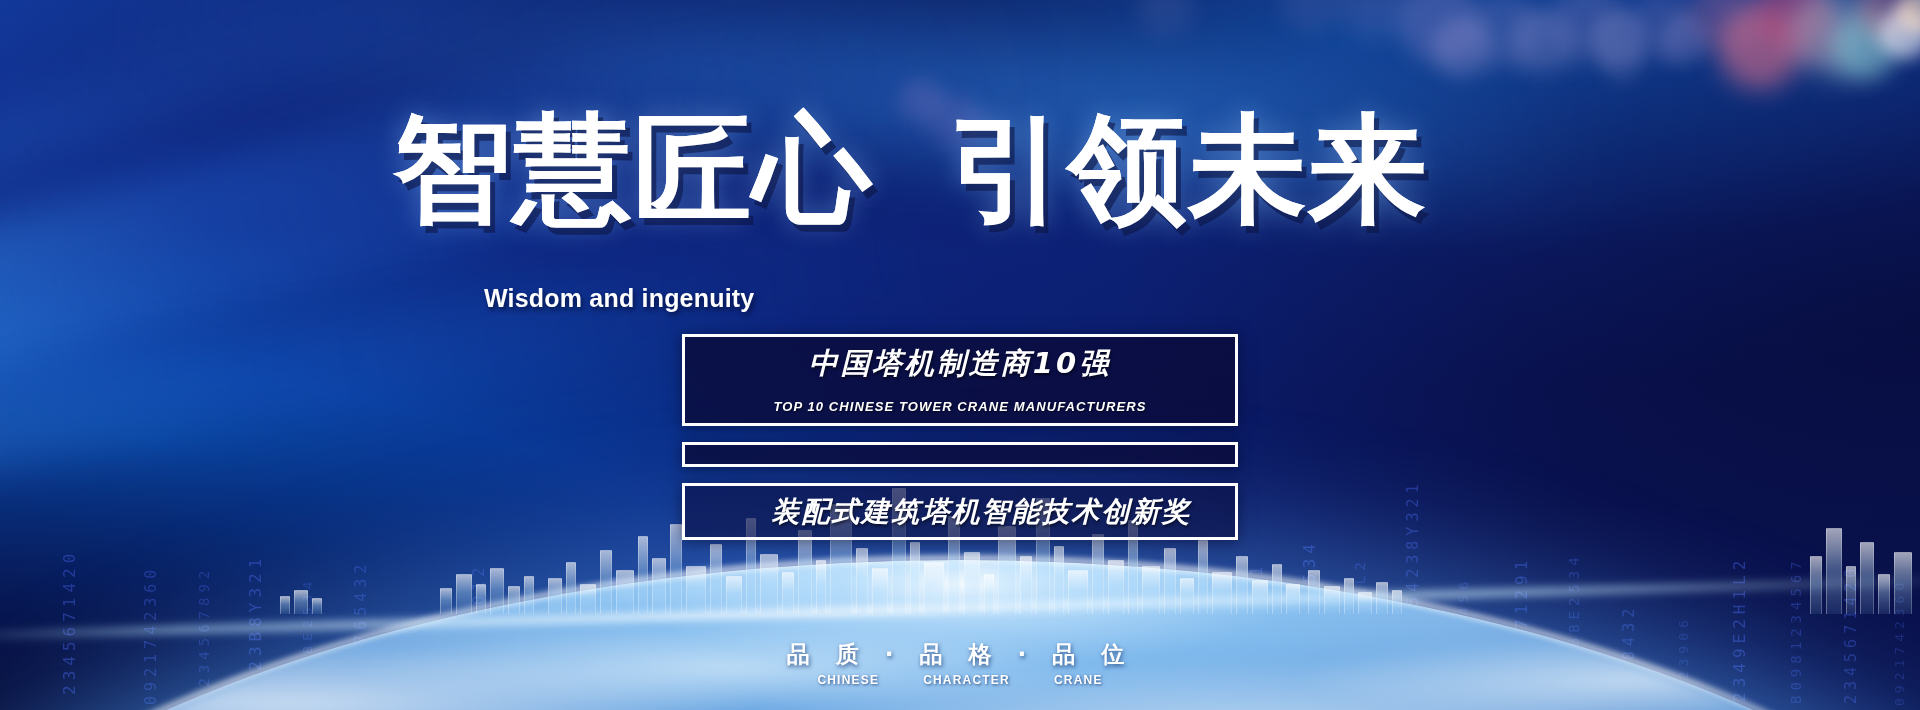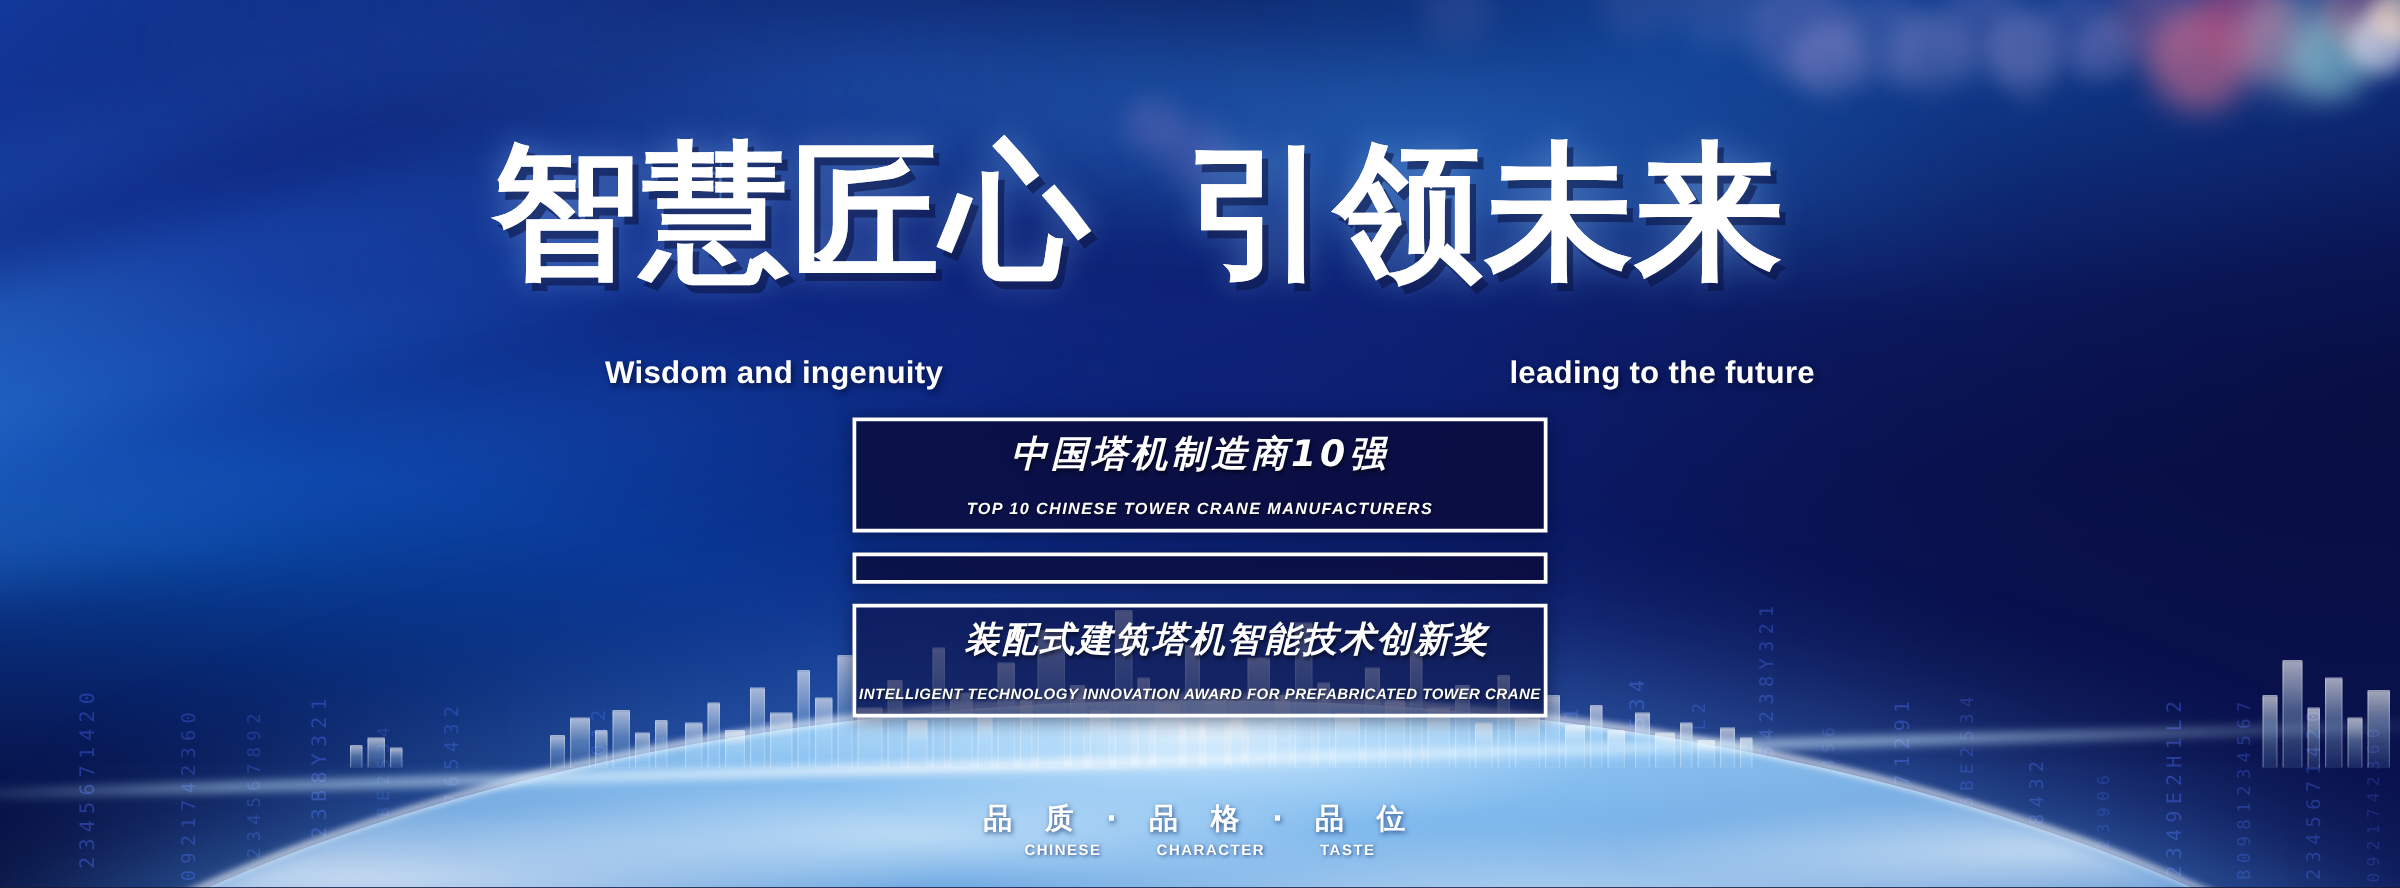--- a/index.html
+++ b/index.html
@@ -333,7 +333,6 @@
   <div id="subtitle-row">
     <div class="inner">
       <span class="en-sub" id="sub-left">Wisdom and ingenuity</span>
-      <span class="en-sub" id="sub-right">leading to the future</span>
     </div>
   </div>
 

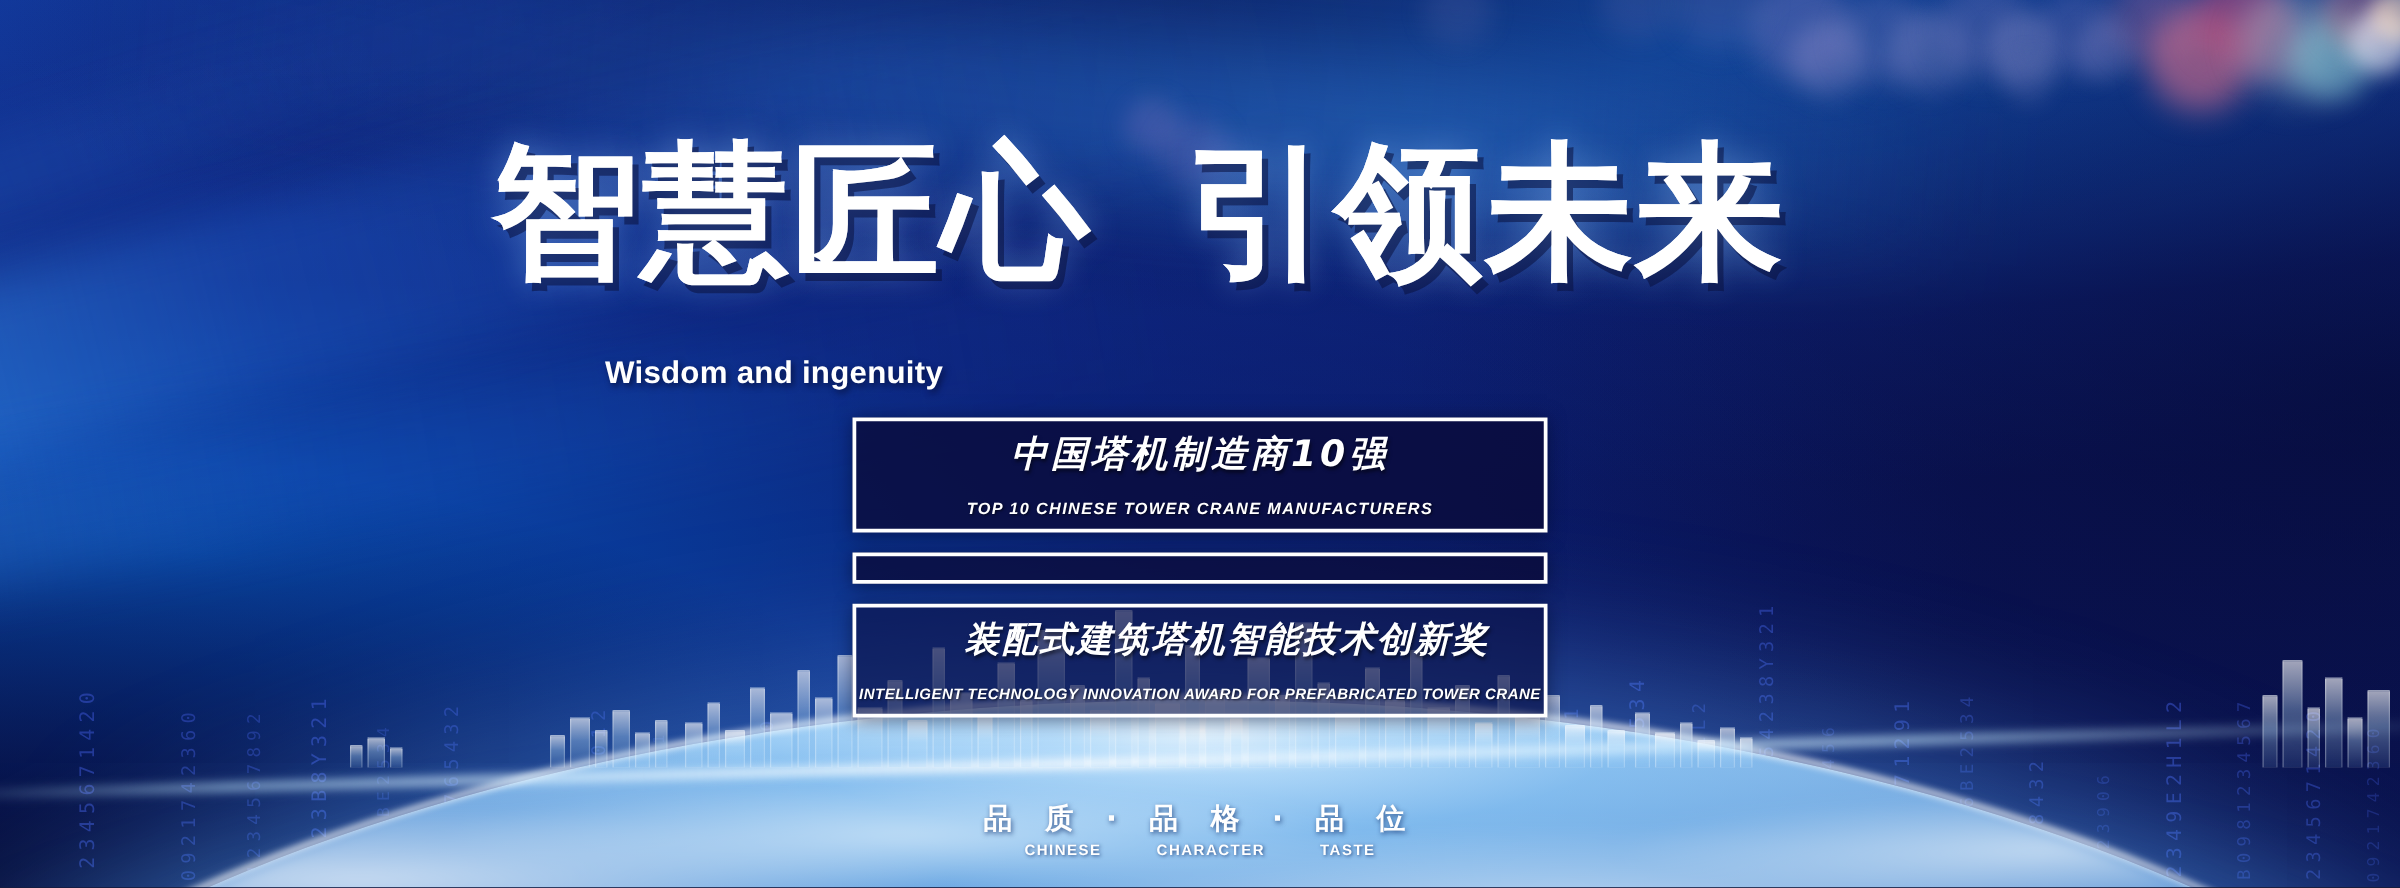--- a/index.html
+++ b/index.html
@@ -345,7 +345,6 @@
     </div>
     <div class="award" id="award-3">
       <div class="award-cn">装配式建筑塔机智能技术创新奖</div>
-      <div class="award-en">INTELLIGENT TECHNOLOGY INNOVATION AWARD FOR PREFABRICATED TOWER CRANE</div>
     </div>
   </div>
 

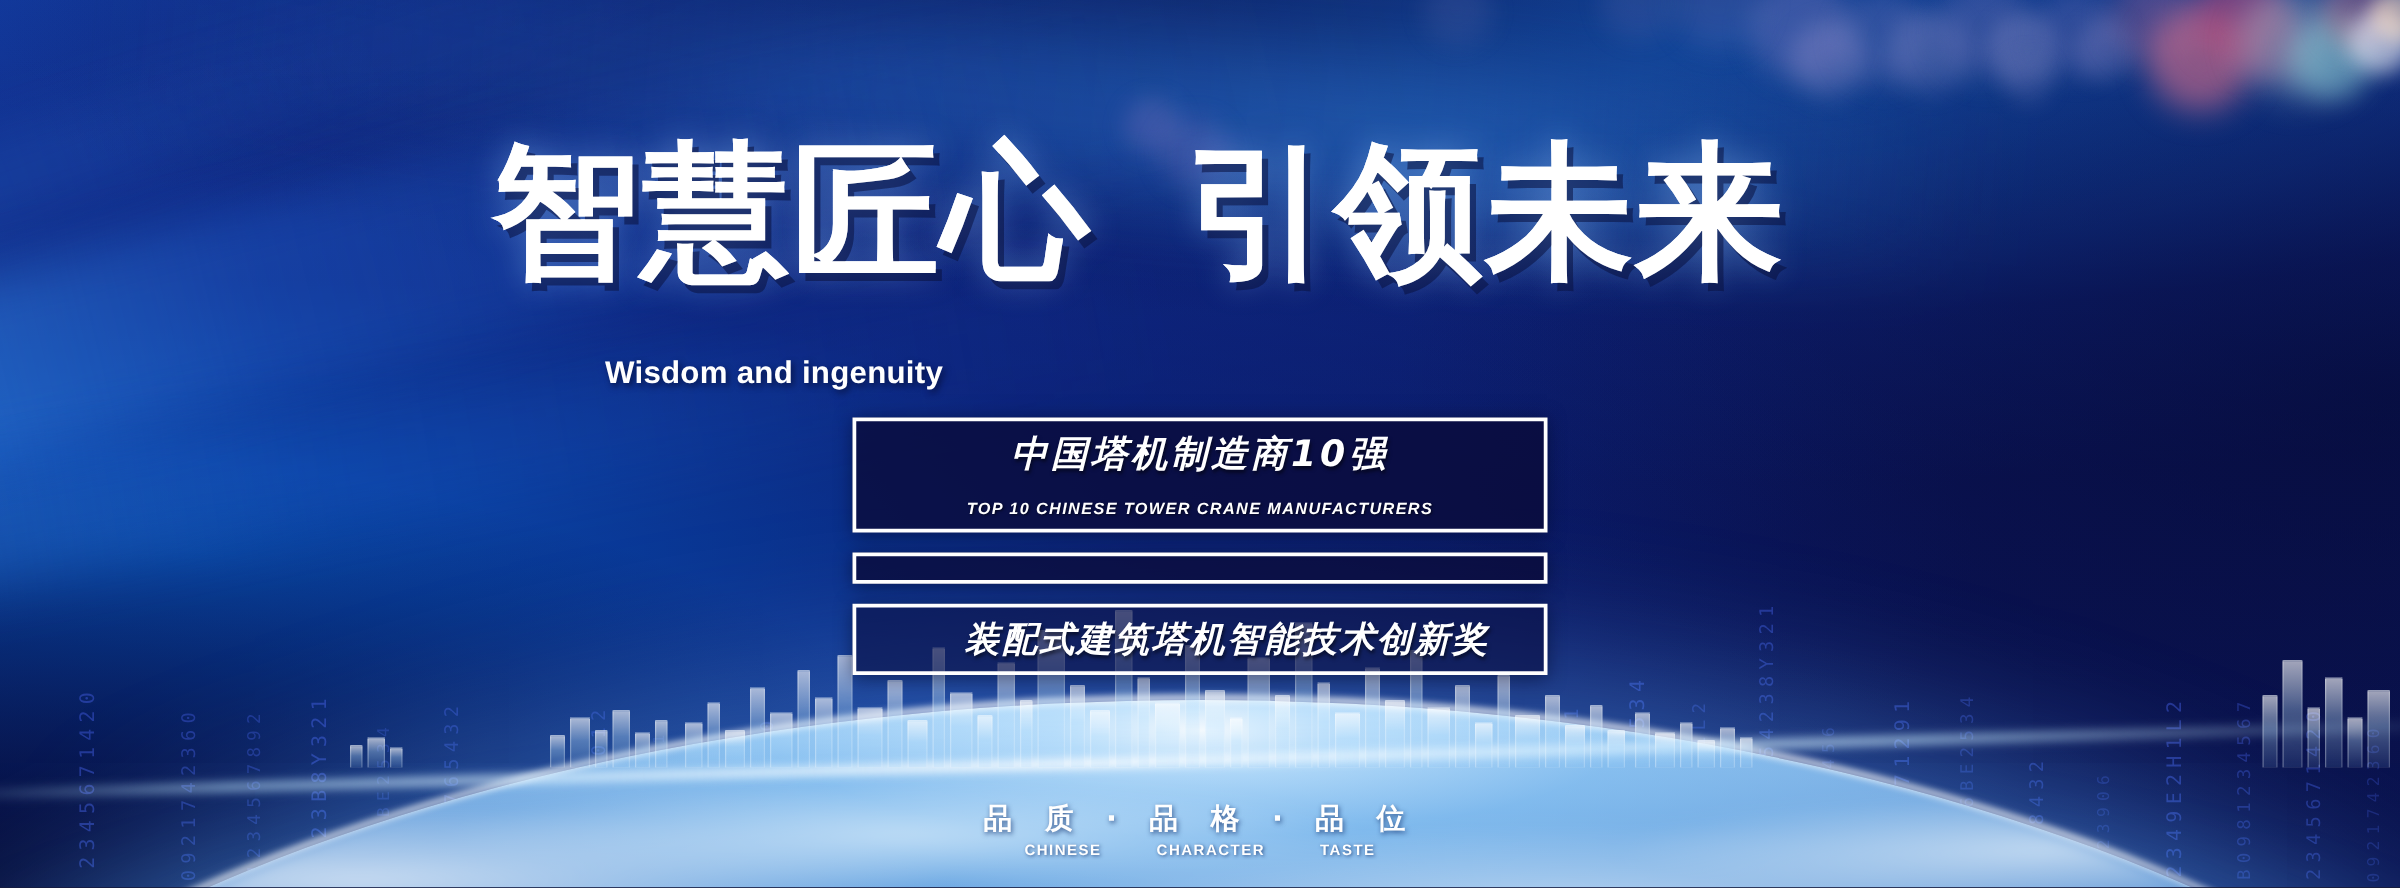--- a/index.html
+++ b/index.html
@@ -353,7 +353,7 @@
     <div id="tagline-en">
       <span>CHINESE</span>
       <span>CHARACTER</span>
-      <span>TASTE</span>
+      <span>CRANE</span>
     </div>
   </div>
 

